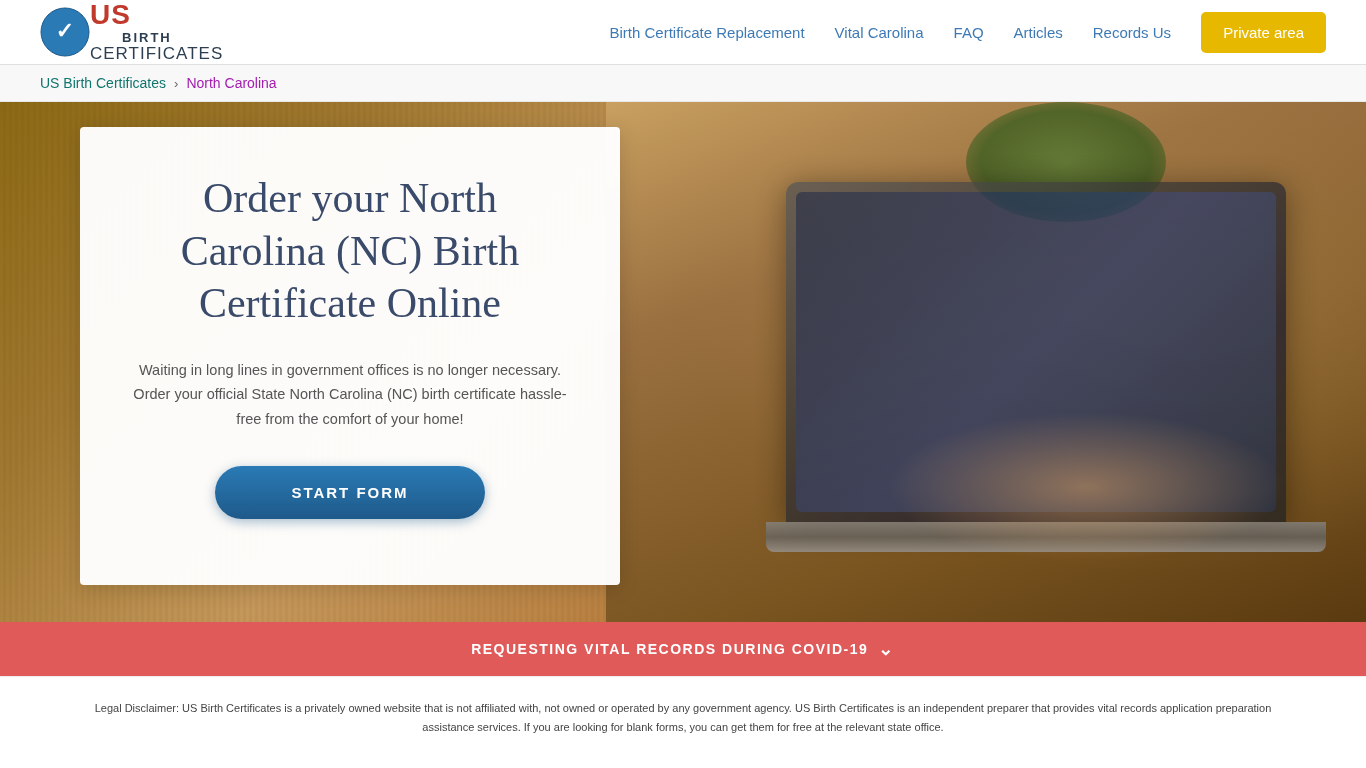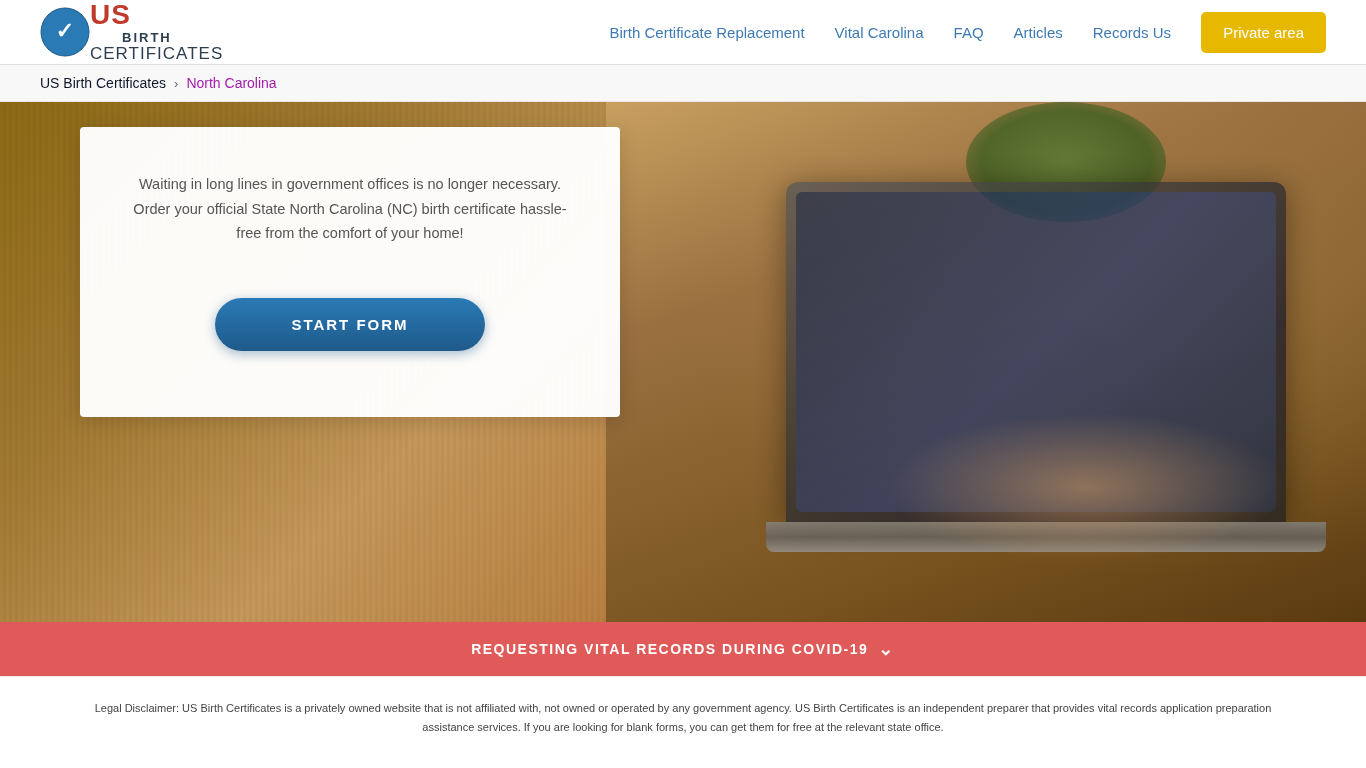--- a/index.html
+++ b/index.html
@@ -86,7 +86,7 @@
       font-size: 14px;
     }
     .breadcrumb a {
-      color: #0f172a;
+      color: #0f766e;
       text-decoration: none;
       font-weight: 500;
     }

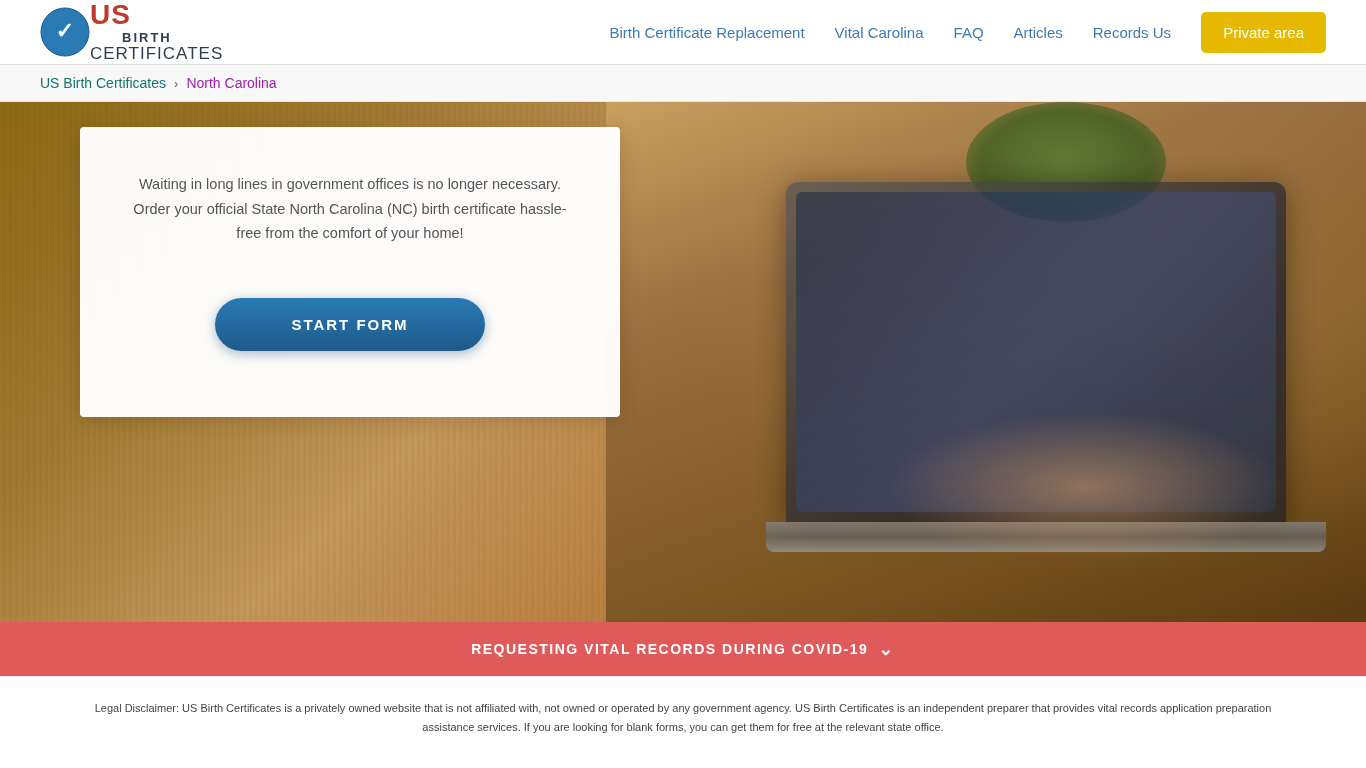--- a/index.html
+++ b/index.html
@@ -301,6 +301,7 @@
   </div>
 
   <div class="hero-content-box">
+    <h1 class="hero-title">Order your North Carolina (NC) Birth Certificate Online</h1>
     <p class="hero-subtitle">Waiting in long lines in government offices is no longer necessary. Order your official State North Carolina (NC) birth certificate hassle-free from the comfort of your home!</p>
     <button class="start-form-btn">START FORM</button>
   </div>

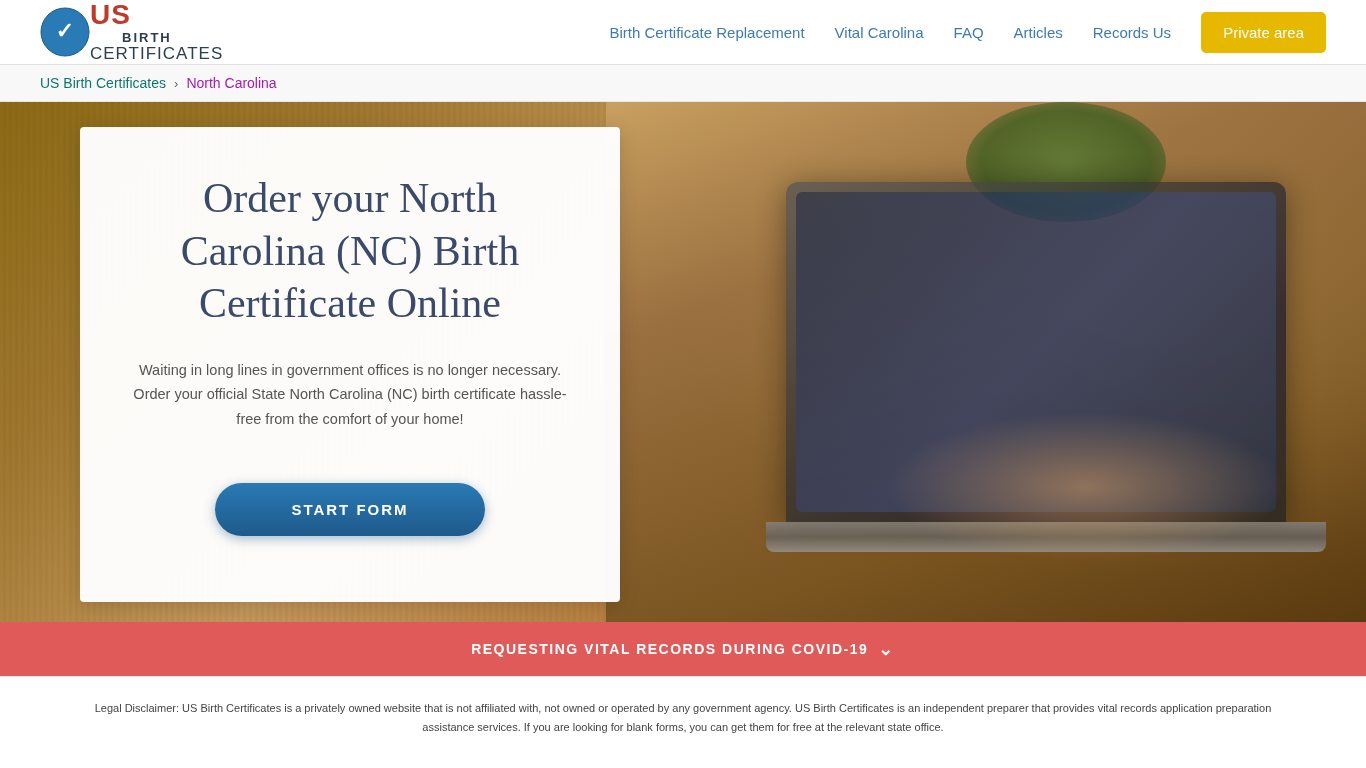--- a/index.html
+++ b/index.html
@@ -202,7 +202,7 @@
       color: #555;
       text-align: center;
       line-height: 1.7;
-      margin-bottom: 52px;
+      margin-bottom: 35px;
     }
     .start-form-btn {
       display: block;

